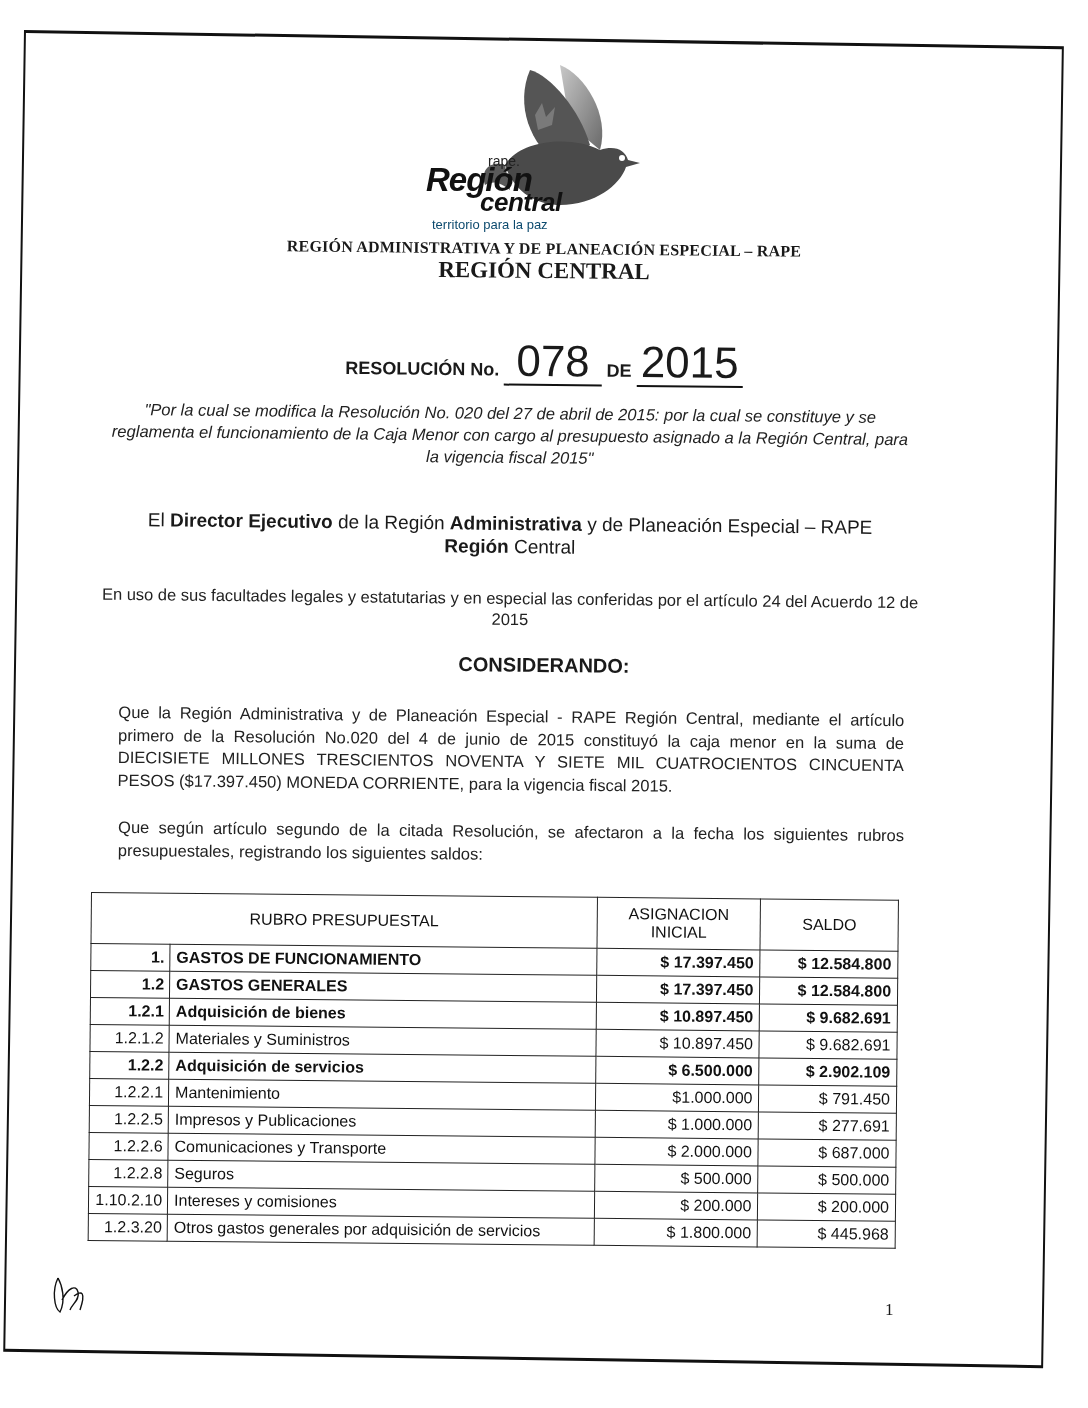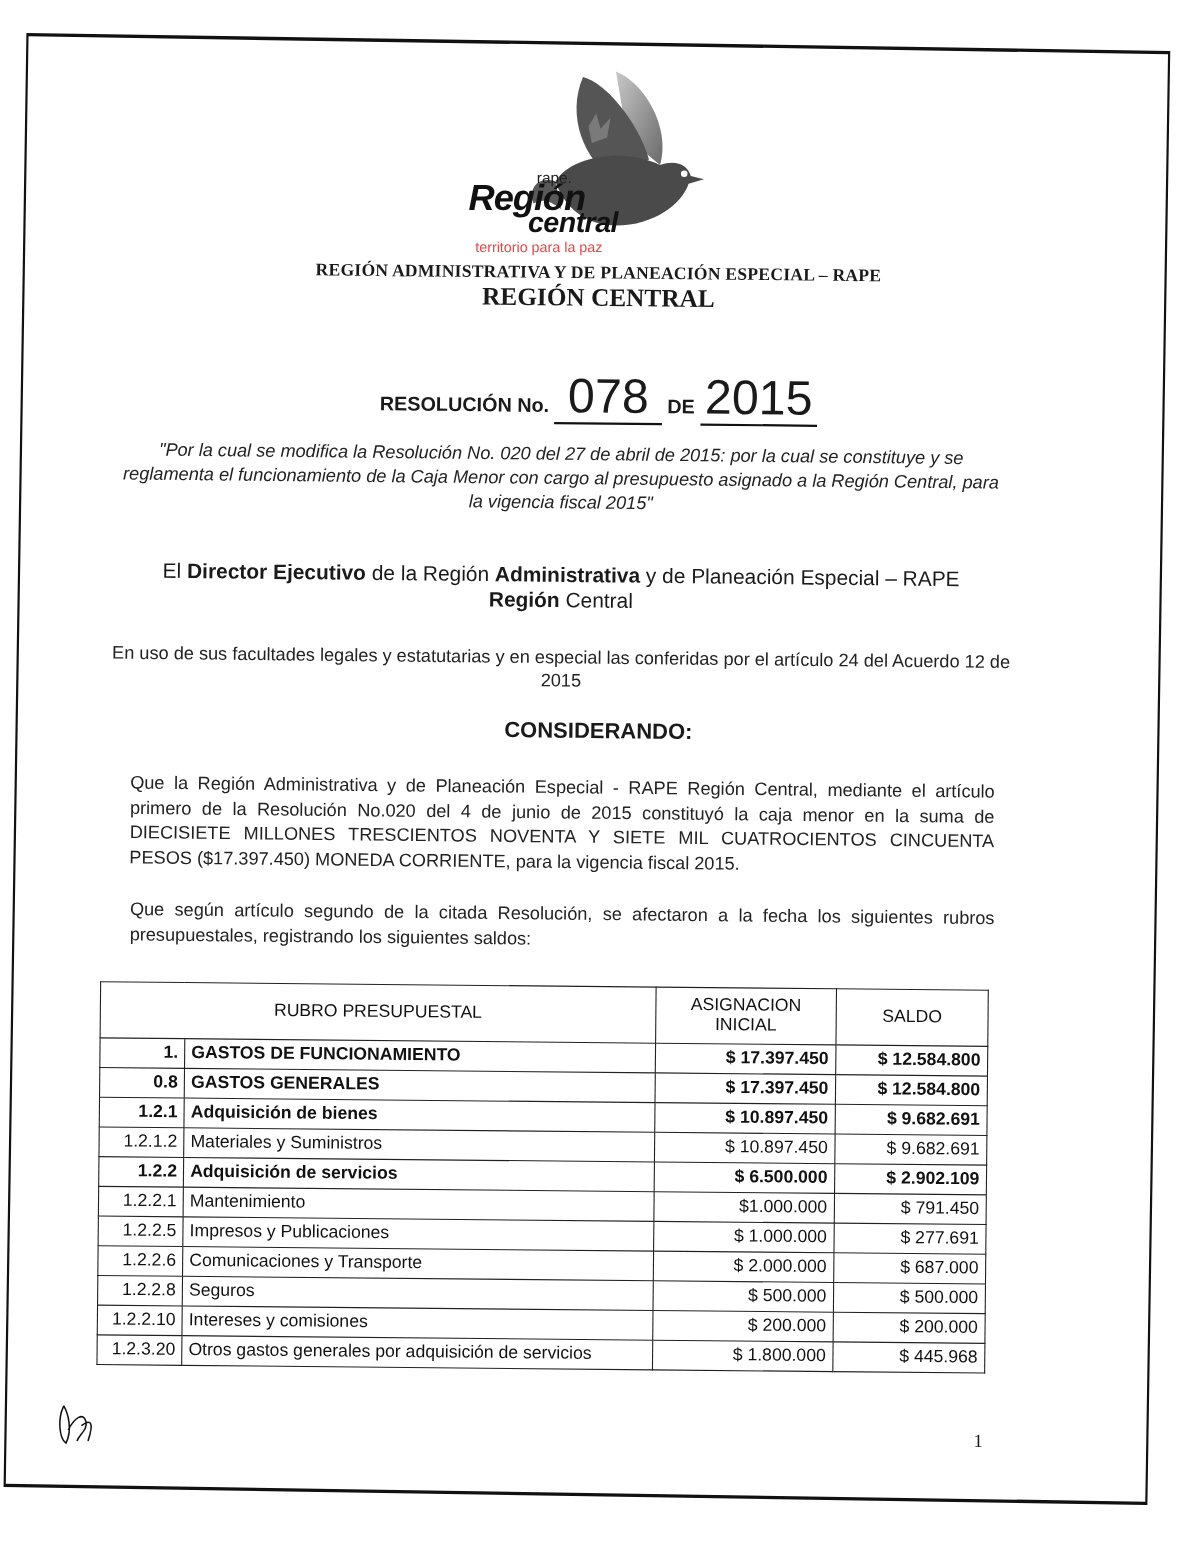--- a/index.html
+++ b/index.html
@@ -20,7 +20,7 @@
   .logo-rape { position: absolute; left: 78px; top: 98px; font-size: 14px; color: #222; }
   .logo-region { position: absolute; left: 16px; top: 106px; font-style: italic; font-weight: bold; font-size: 33px; letter-spacing: -1px; color: #111; }
   .logo-central { position: absolute; left: 70px; top: 132px; font-style: italic; font-weight: bold; font-size: 26px; letter-spacing: -0.5px; color: #111; }
-  .logo-tagline { position: absolute; left: 22px; top: 162px; font-size: 13px; color: #ef4444; white-space: nowrap; }
+  .logo-tagline { position: absolute; left: 22px; top: 162px; font-size: 13px; color: #0c4a6e; white-space: nowrap; }
 
   .org-line1 { top: 240px; font-size: 16px; font-weight: bold; letter-spacing: 0.2px; transform: rotate(0.6deg); }
   .org-line2 { top: 258px; font-size: 23px; font-weight: bold; transform: rotate(0.6deg); }

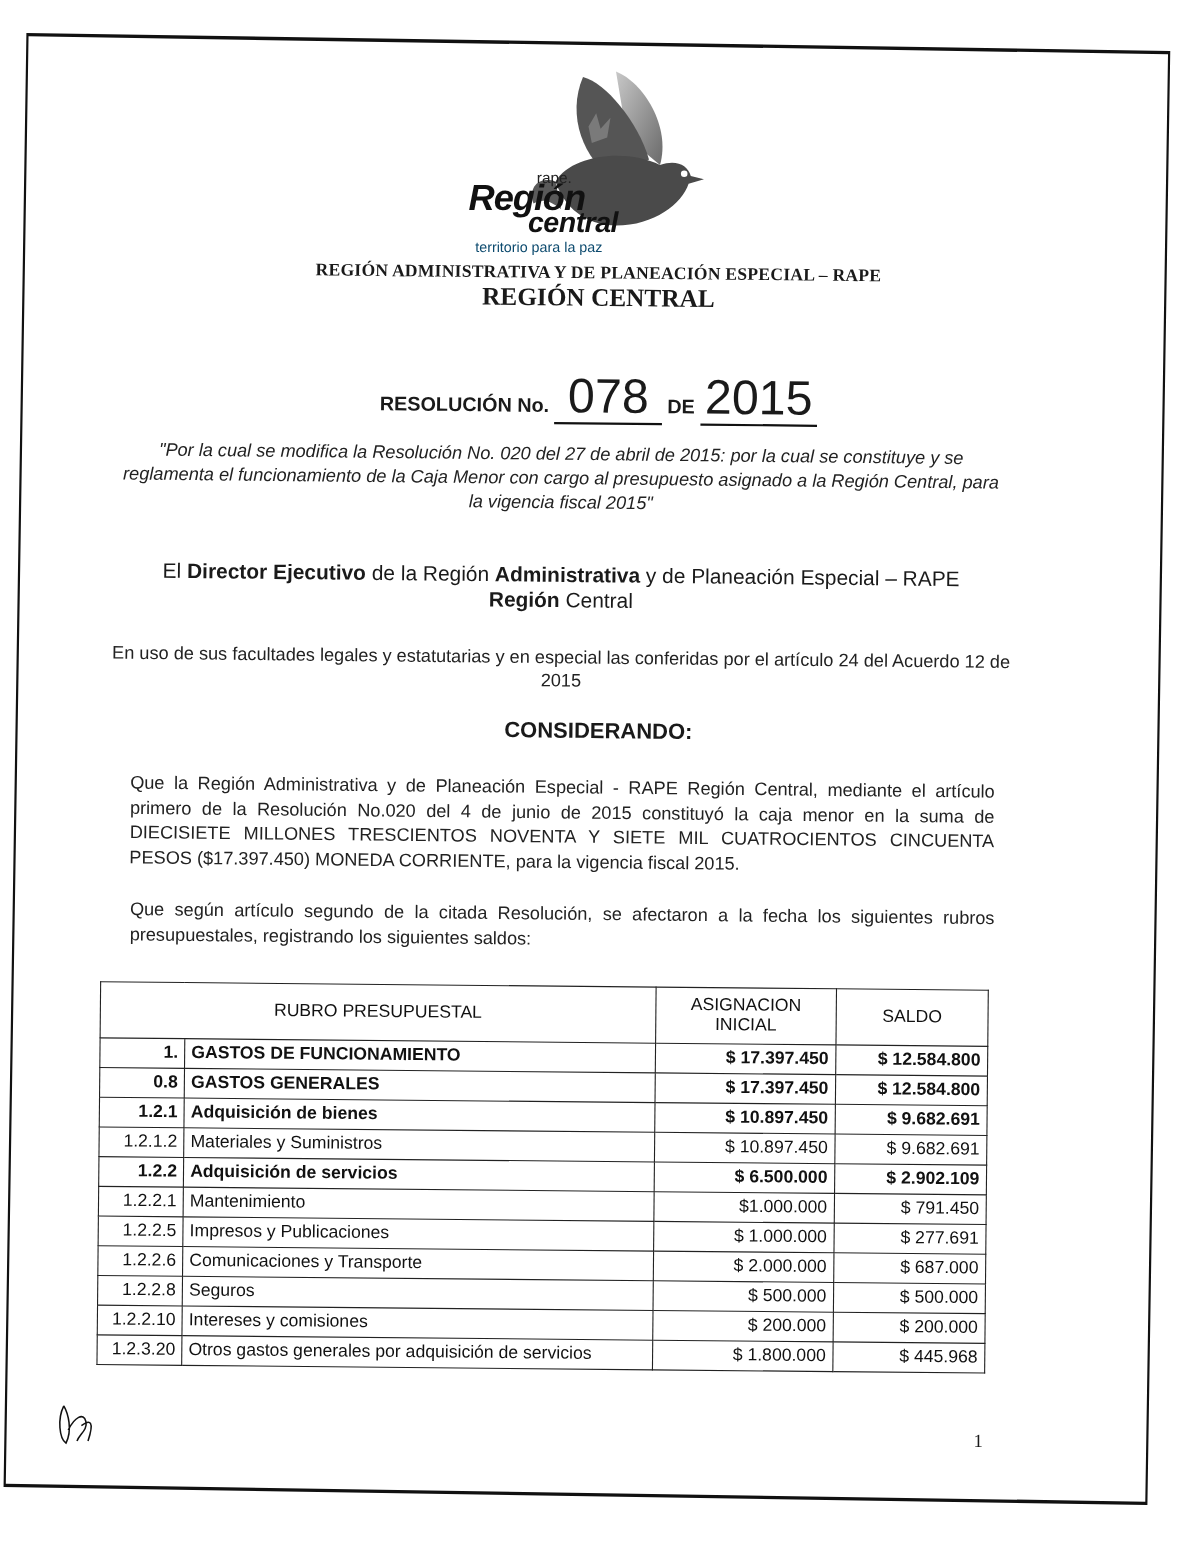--- a/index.html
+++ b/index.html
@@ -135,7 +135,7 @@
         <td class="c-saldo">$ 12.584.800</td>
       </tr>
       <tr class="bold">
-        <td class="c-code">0.8</td>
+        <td class="c-code">1.2</td>
         <td class="c-name">GASTOS GENERALES</td>
         <td class="c-asig">$ 17.397.450</td>
         <td class="c-saldo">$ 12.584.800</td>

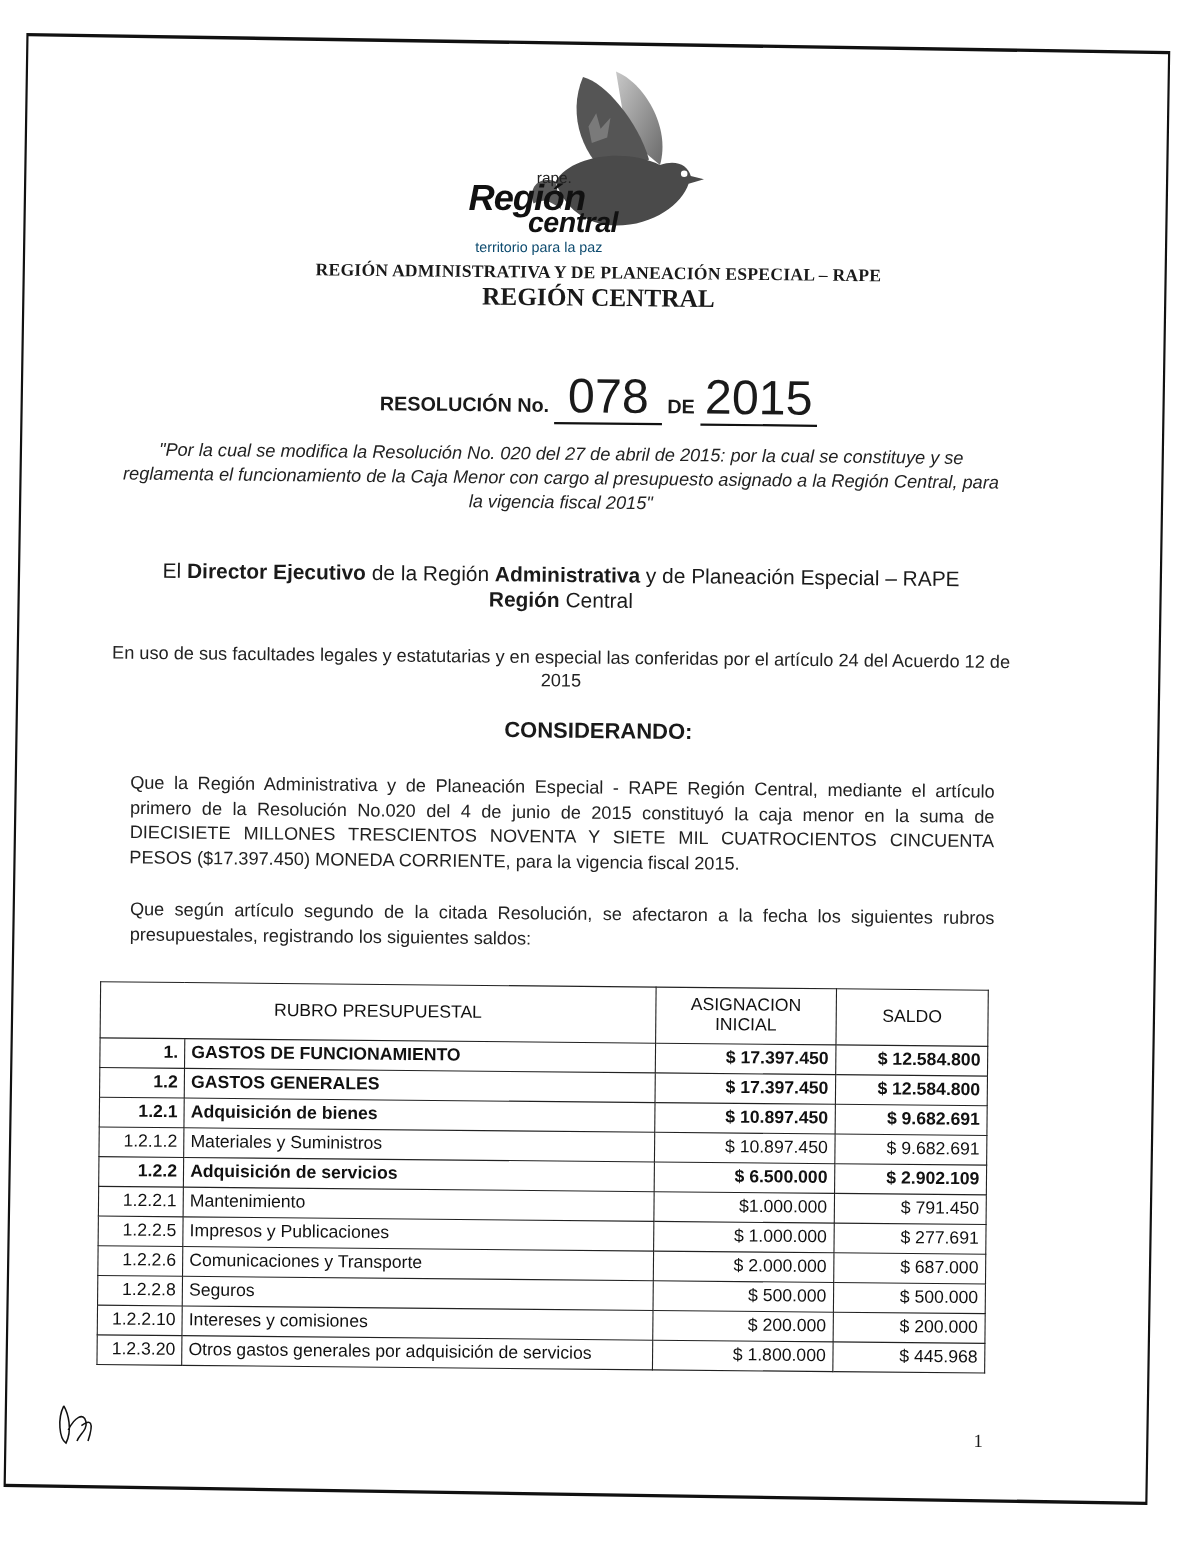--- a/index.html
+++ b/index.html
@@ -183,7 +183,7 @@
         <td class="c-saldo">$ 500.000</td>
       </tr>
       <tr>
-        <td class="c-code">1.2.2.10</td>
+        <td class="c-code">1.10.2.10</td>
         <td class="c-name">Intereses y comisiones</td>
         <td class="c-asig">$ 200.000</td>
         <td class="c-saldo">$ 200.000</td>

